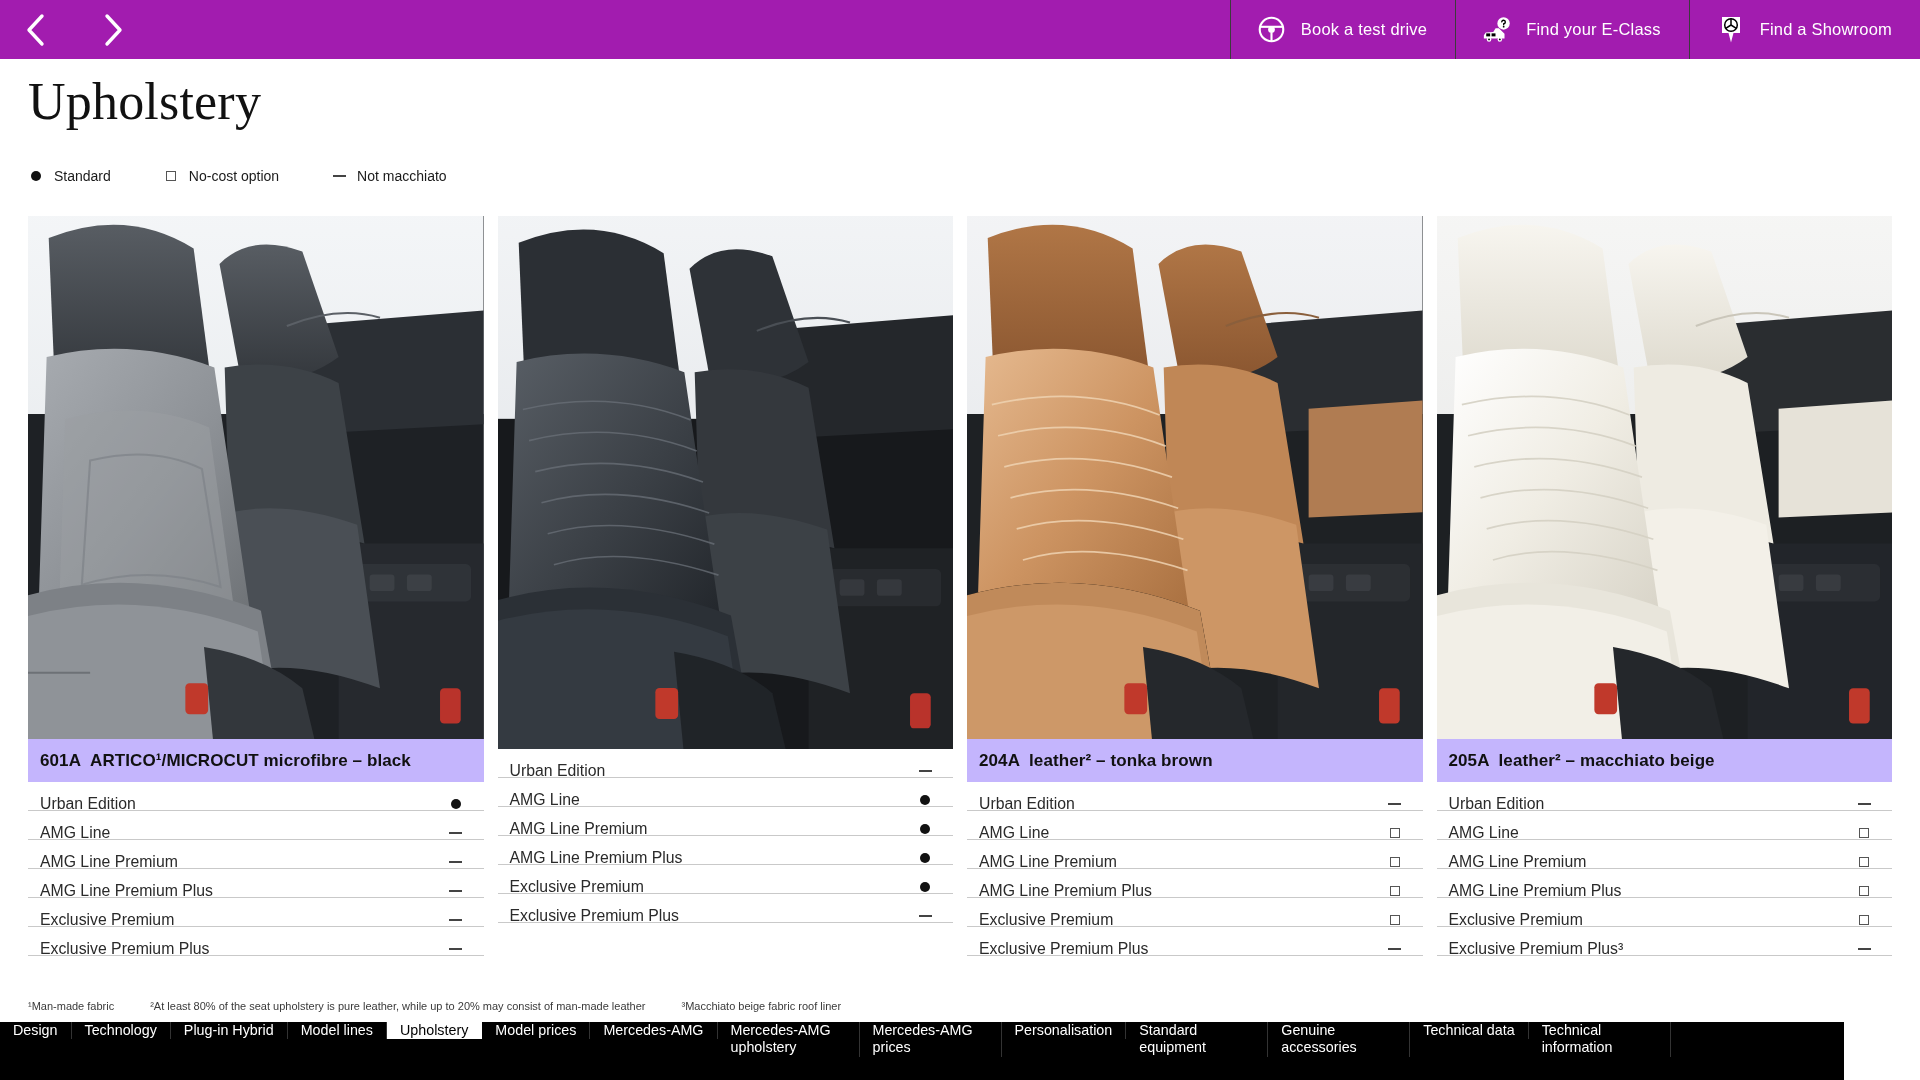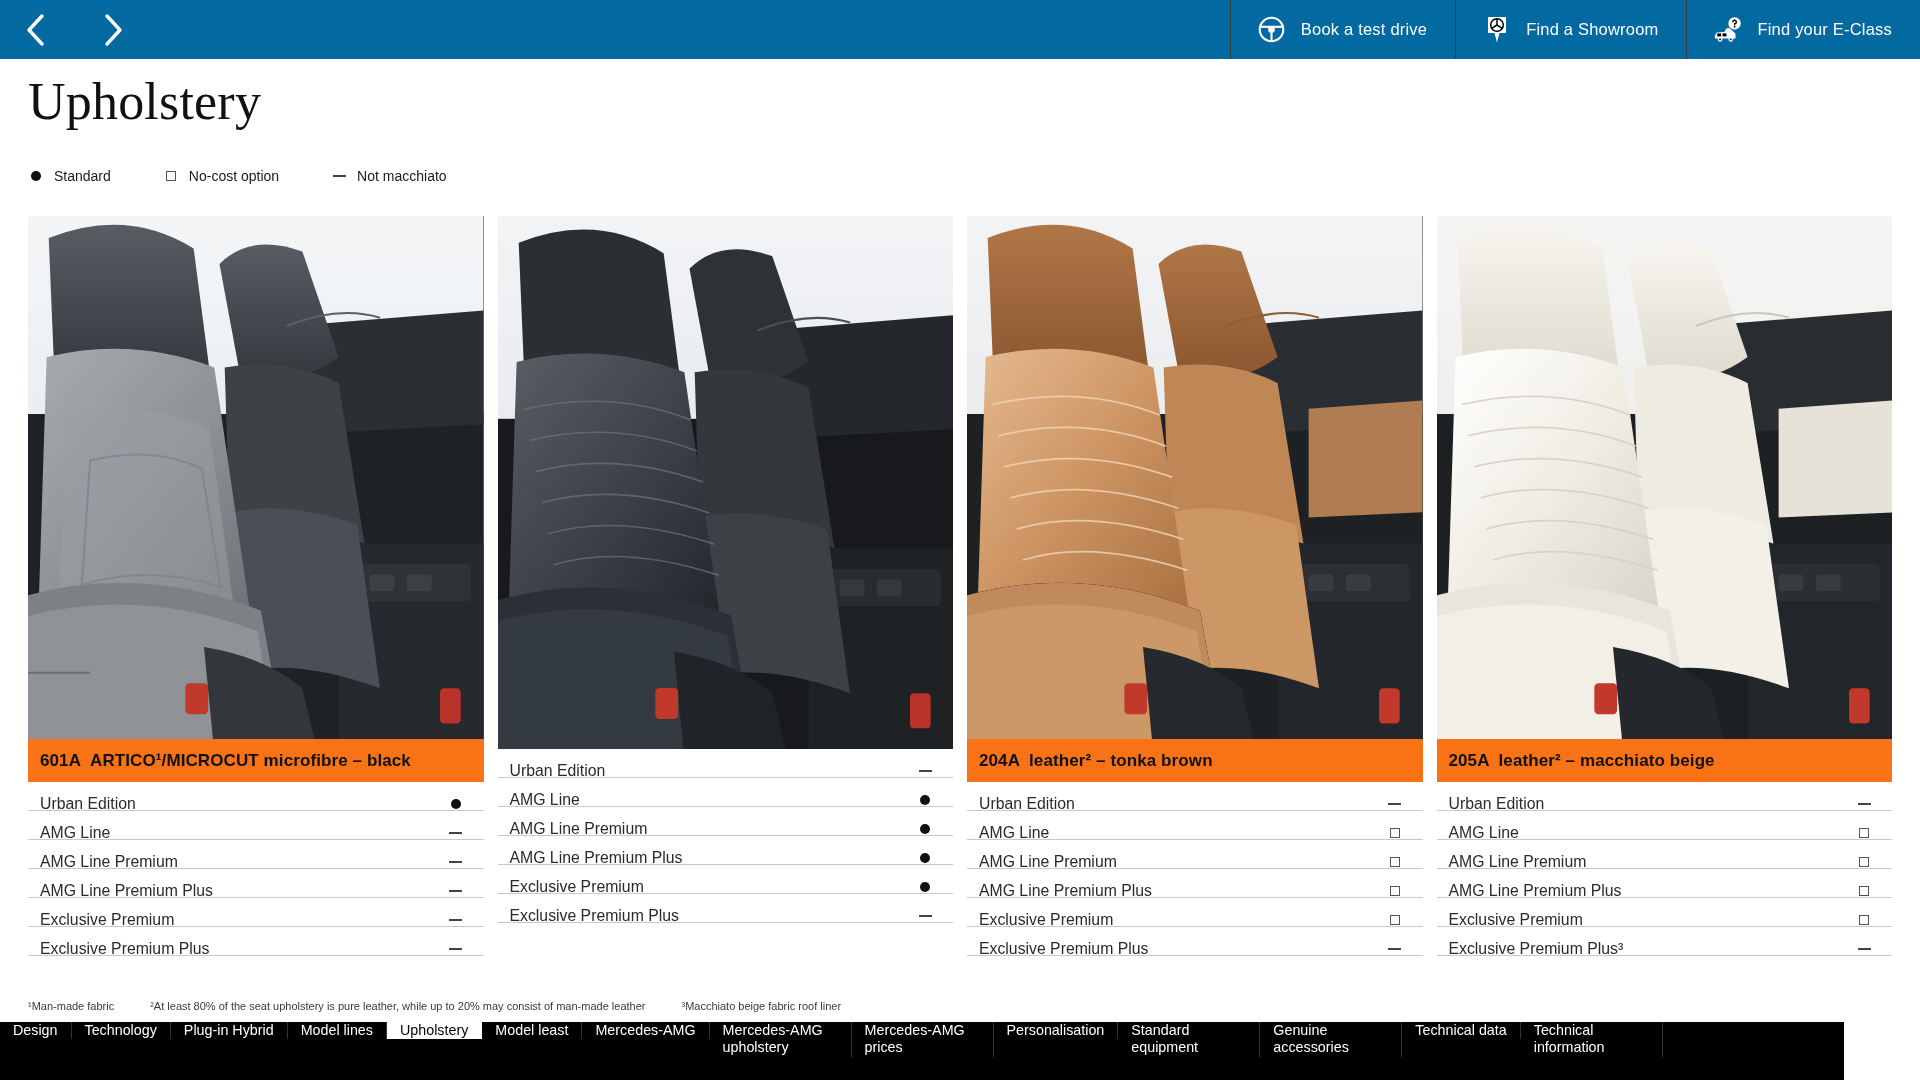--- a/index.html
+++ b/index.html
@@ -15,7 +15,7 @@
   .topbar {
     position: absolute; top: 0; left: 0;
     width: 1920px; height: 59px;
-    background: #0369a1;
+    background: #a21caf;
     display: flex; align-items: stretch;
   }
   .nav-arrows { display: flex; align-items: center; padding-left: 18px; gap: 44px; }

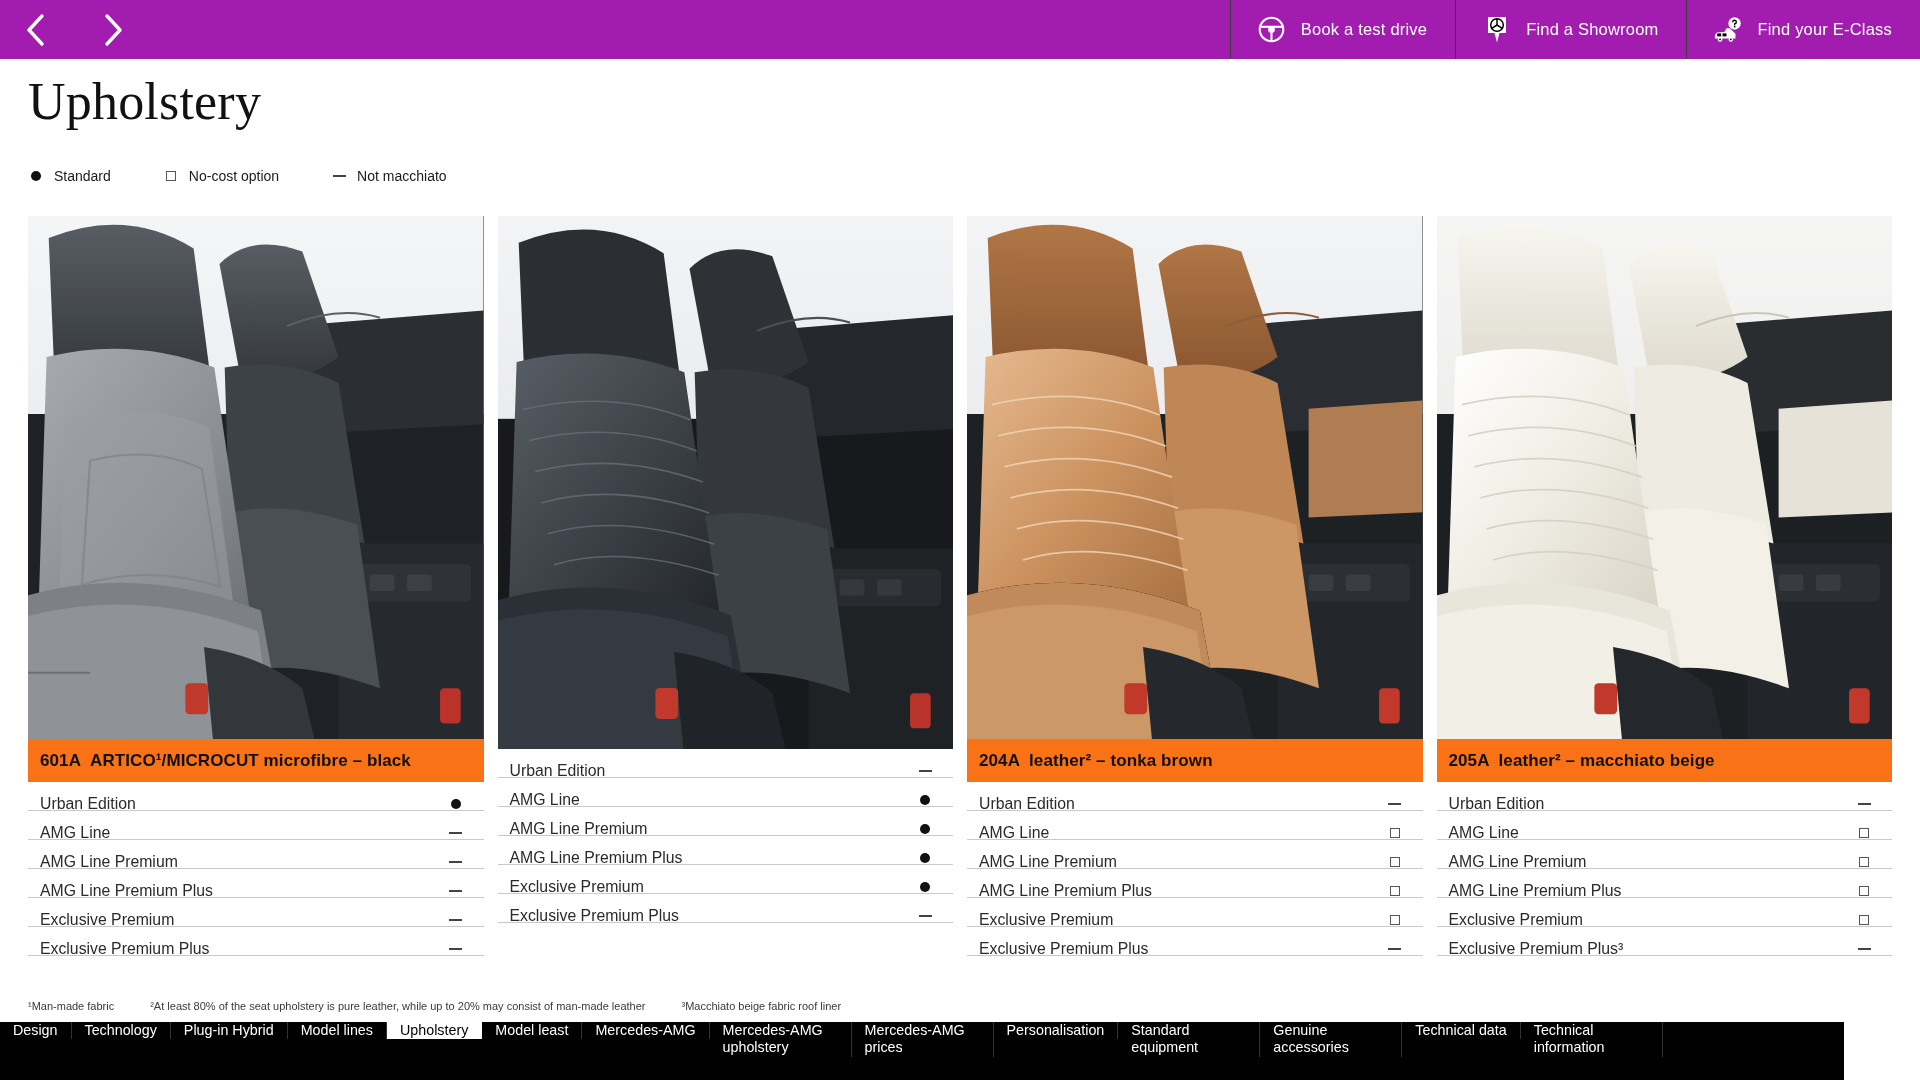--- a/index.html
+++ b/index.html
@@ -165,17 +165,6 @@
           </svg>
         </span>
         <span>Book a test drive</span>
-      </div>
-
-      <div class="tb-action">
-        <span class="tb-ico">
-          <svg width="26" height="30" viewBox="0 0 26 30">
-            <path d="M4 2 H22 V18 H15.5 L13 27.5 L10.5 18 H4 Z" fill="#fff"></path>
-            <circle cx="13" cy="10" r="6.3" fill="none" stroke="#000" stroke-width="1.5"></circle>
-            <path d="M13 10 V3.8 M13 10 L7.7 13.3 M13 10 L18.3 13.3" stroke="#000" stroke-width="1.5" fill="none"></path>
-          </svg>
-        </span>
-        <span>Find a Showroom</span>
       </div>
 
       <div class="tb-action">
@@ -194,6 +183,17 @@
           </svg>
         </span>
         <span>Find your E-Class</span>
+      </div>
+
+      <div class="tb-action">
+        <span class="tb-ico">
+          <svg width="26" height="30" viewBox="0 0 26 30">
+            <path d="M4 2 H22 V18 H15.5 L13 27.5 L10.5 18 H4 Z" fill="#fff"></path>
+            <circle cx="13" cy="10" r="6.3" fill="none" stroke="#000" stroke-width="1.5"></circle>
+            <path d="M13 10 V3.8 M13 10 L7.7 13.3 M13 10 L18.3 13.3" stroke="#000" stroke-width="1.5" fill="none"></path>
+          </svg>
+        </span>
+        <span>Find a Showroom</span>
       </div>
 
     </div>

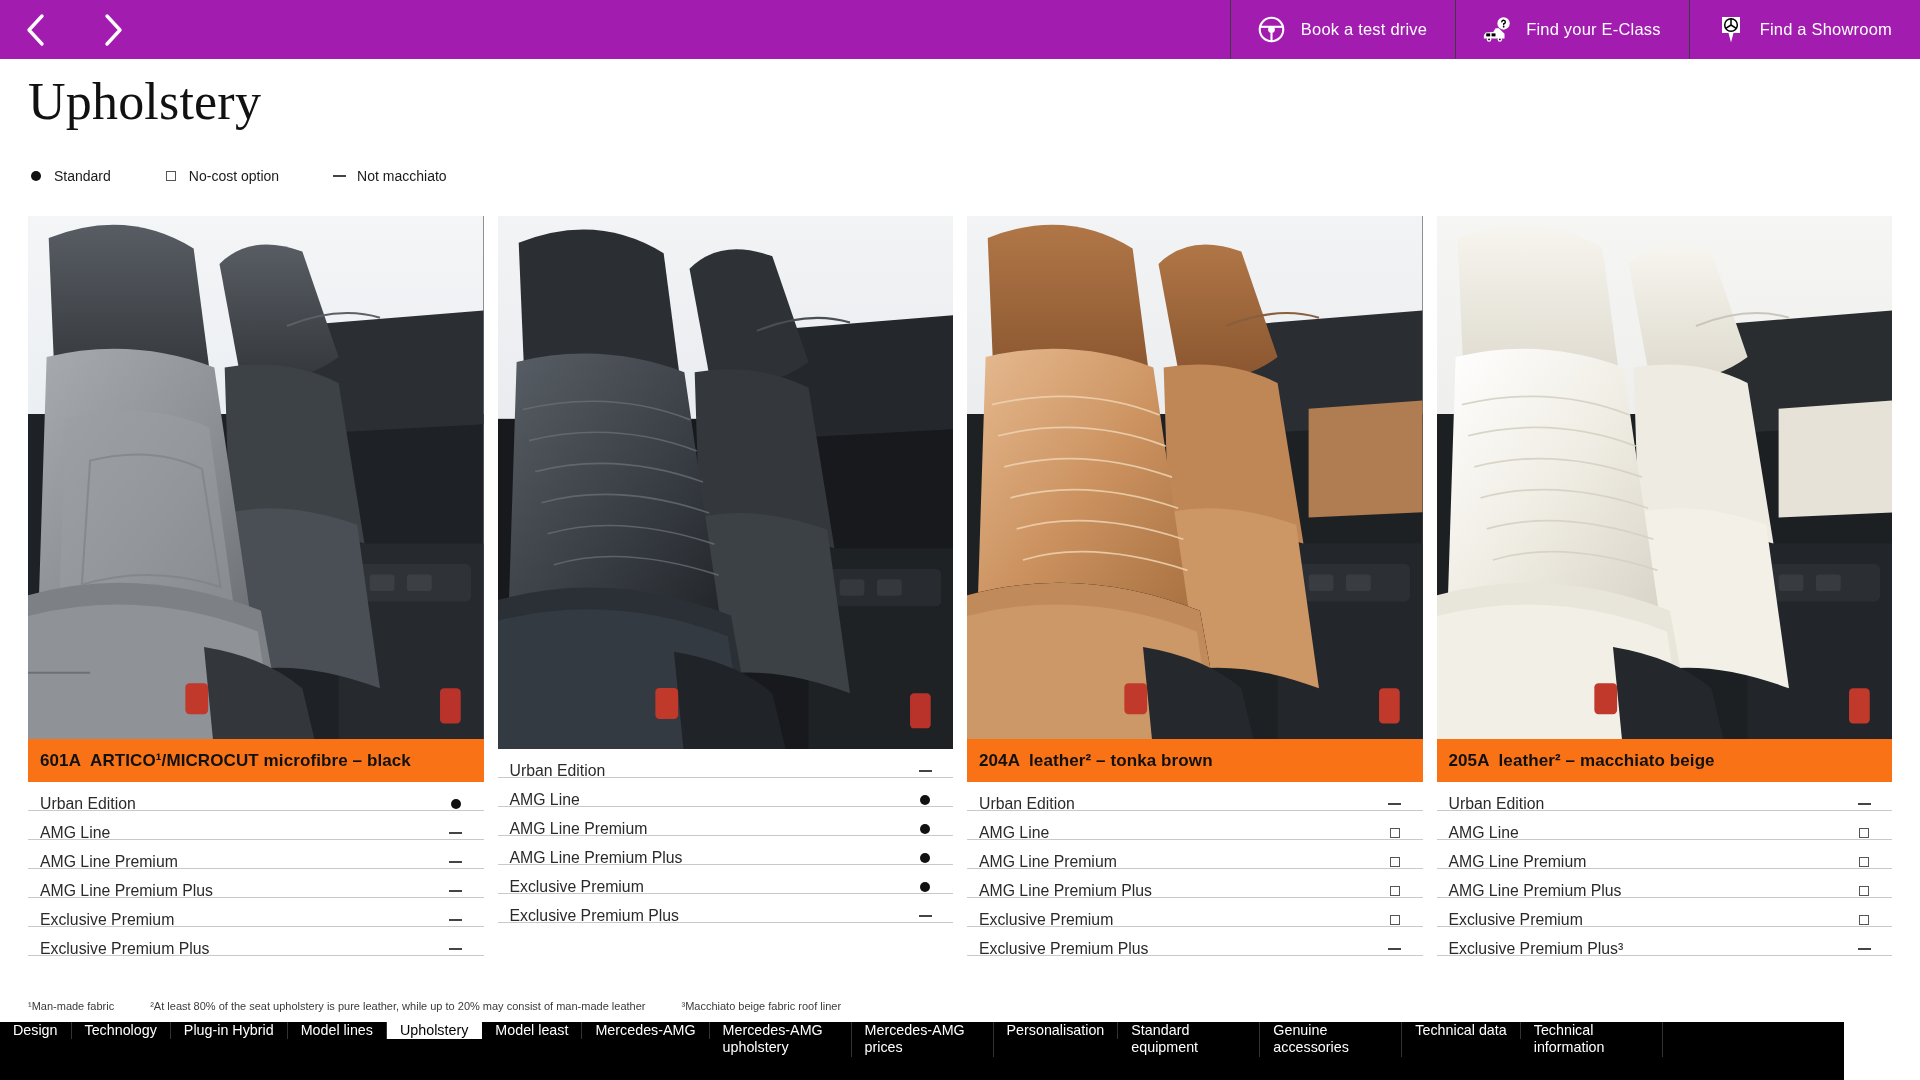--- a/index.html
+++ b/index.html
@@ -79,7 +79,7 @@
   .photo svg { position: absolute; inset: 0; width: 100%; height: 100%; display: block; }
 
   .col-head {
-    background: #f97316;
+    background: #c4b5fd;
     padding: 12px 32px 11px 12px;
     font-size: 17px;
     font-weight: 700;

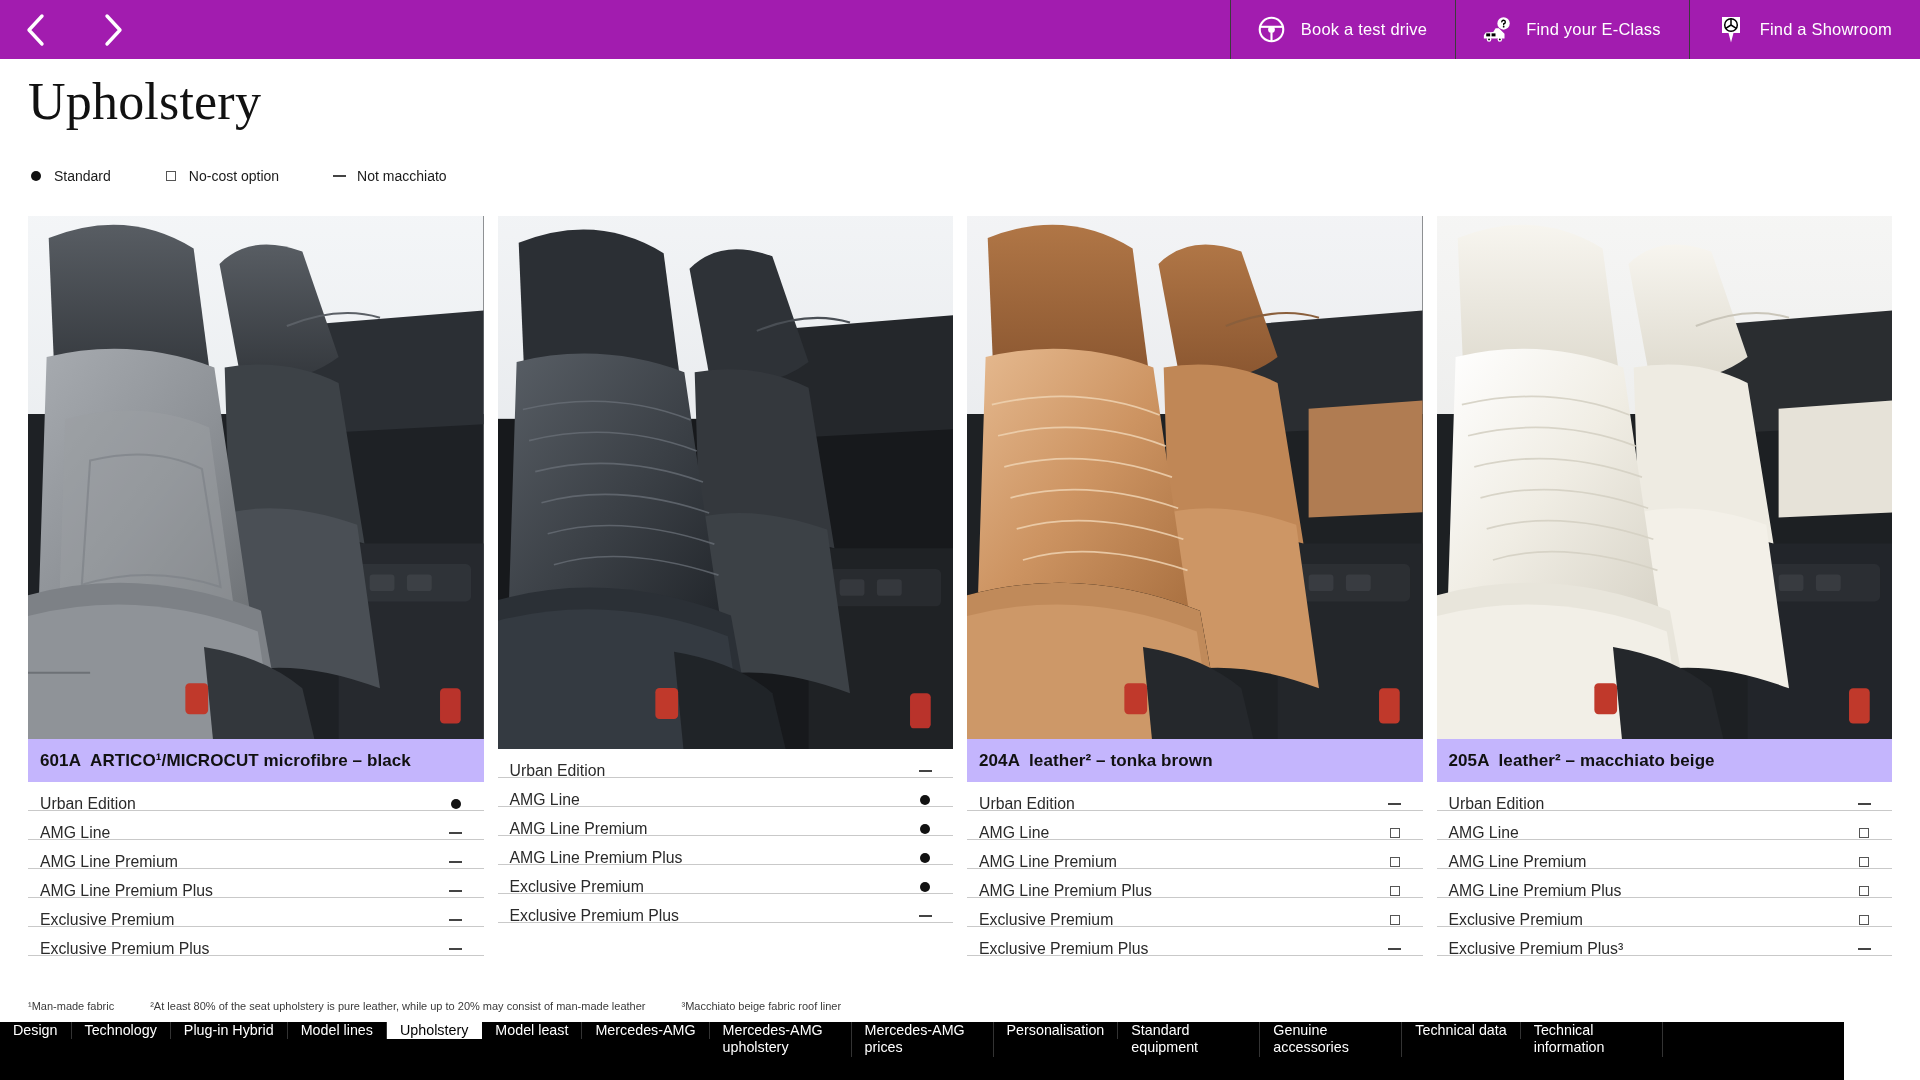--- a/index.html
+++ b/index.html
@@ -597,7 +597,7 @@
         <span class="bn-label">Upholstery</span>
       </div>
     <div class="bn-tab">
-        <span class="bn-label">Model least</span>
+        <span class="bn-label">Model prices</span>
       </div>
     <div class="bn-tab">
         <span class="bn-label">Mercedes-AMG</span>

